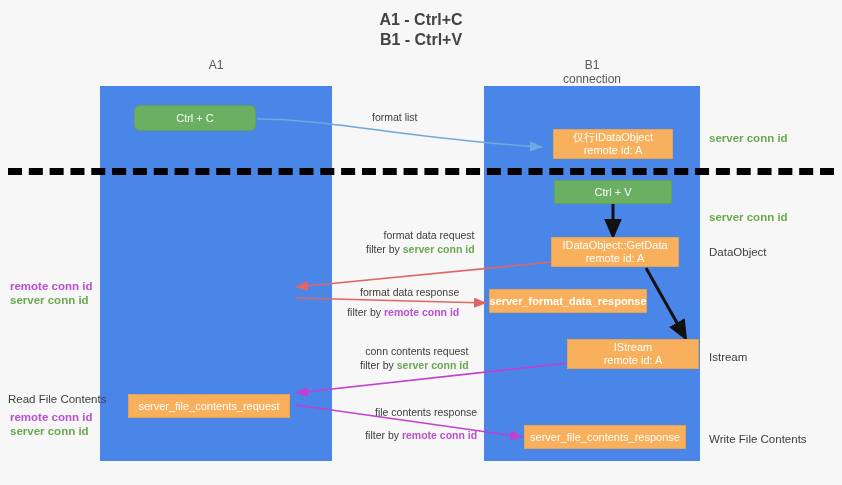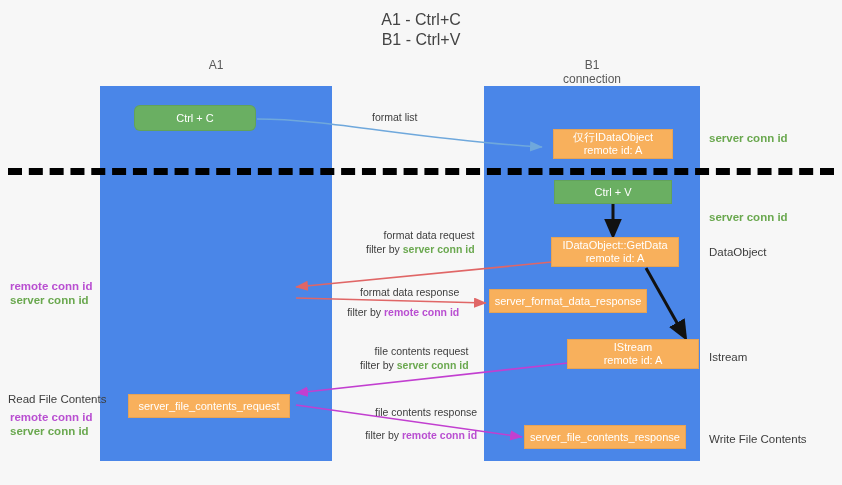--- a/index.html
+++ b/index.html
@@ -26,6 +26,7 @@
     font-size: 16px;
     color: #434343;
     line-height: 20px;
+    font-weight: bold;
   }
 
   

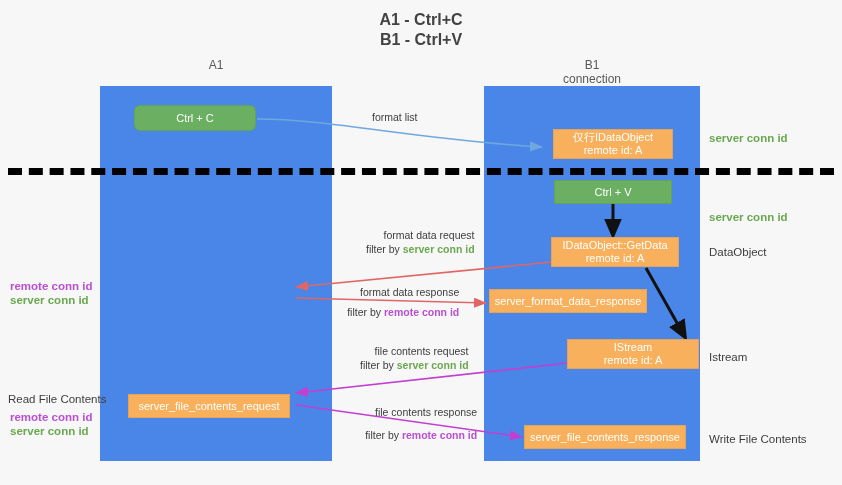--- a/index.html
+++ b/index.html
@@ -162,7 +162,7 @@
   </div>
 
 
-  <div class="abs box box-orange" style="left:489px; top:289px; width:158px; height:24px;">
+  <div class="abs box box-orange" style="left:489px; top:289px; width:158px; height:24px;font-weight:bold;">
     <span>server_format_data_response</span>
   </div>
 

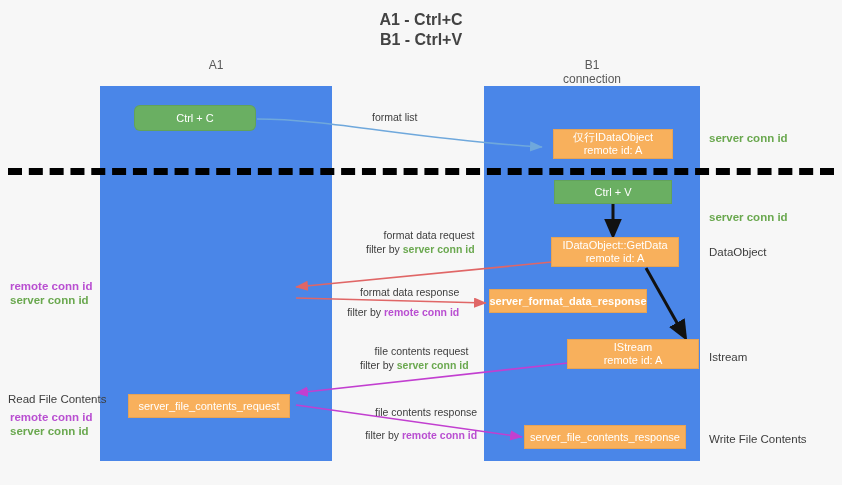--- a/index.html
+++ b/index.html
@@ -198,7 +198,7 @@
   </div>
 
   <div class="abs" style="left:360px; top:344px;">
-    <div class="edge-label">file contents request</div>
+    <div class="edge-label">conn contents request</div>
     <div class="edge-label">
       <span class="plain-txt">filter by </span><span class="green-txt">server conn id</span>
     </div>

